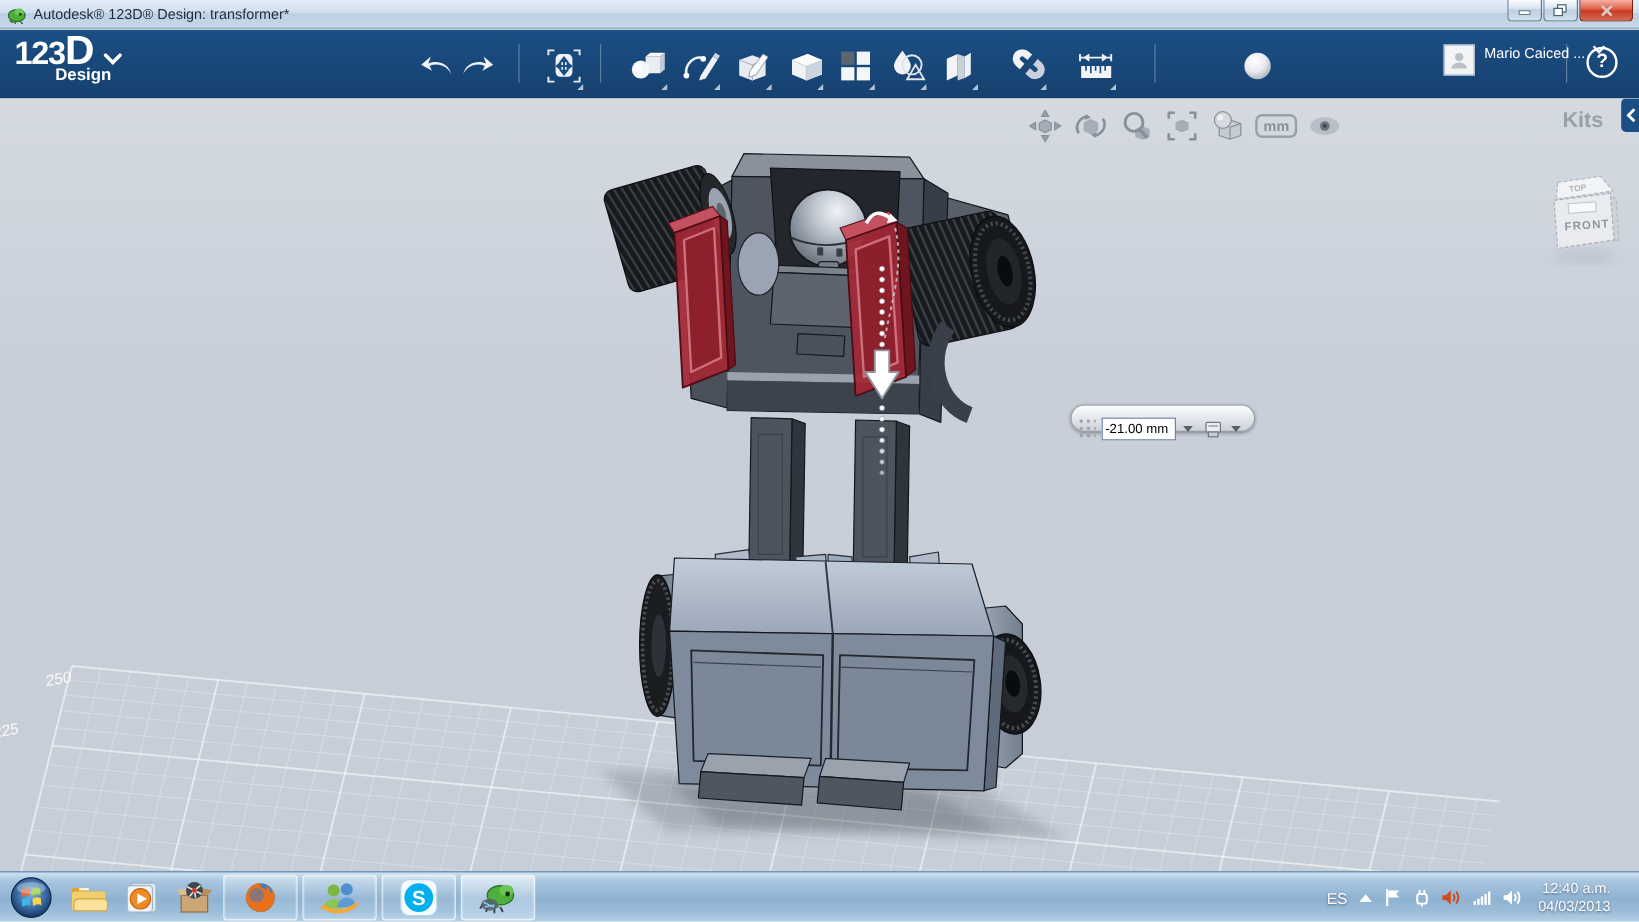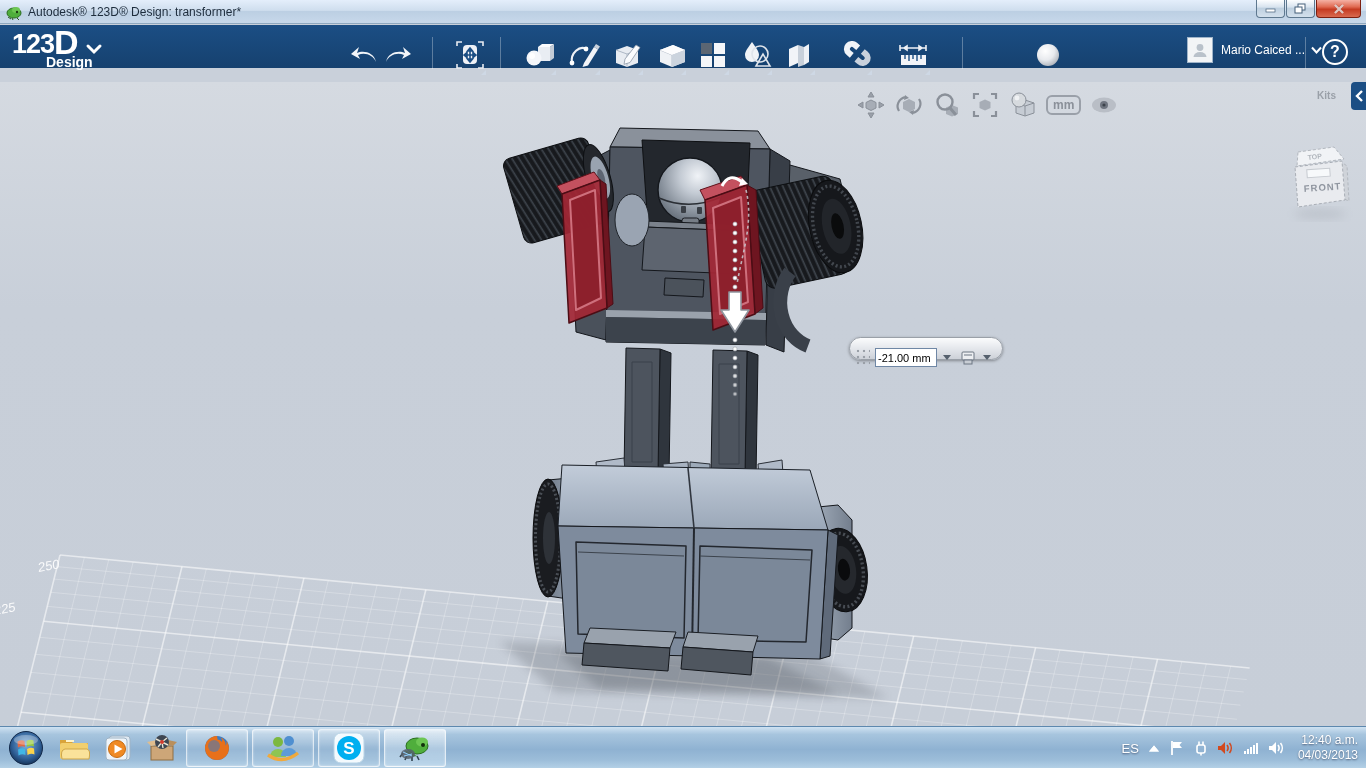--- a/index.html
+++ b/index.html
@@ -17,7 +17,7 @@
   .winbtn.close { width:45px; background:linear-gradient(#f5b1a4,#e06a52 40%,#c53b22 55%,#d96a50); border-color:#7c2012; }
 
   
-  .appbar { position:absolute; left:0; top:25px; width:1366px; height:43px; background:linear-gradient(#1b4e84,#16416f); }
+  .appbar { position:absolute; left:0; top:25px; width:1366px; height:57px; background:linear-gradient(#1b4e84,#16416f); }
   .logo { position:absolute; left:12px; top:4px; color:#fff; }
   .logo-line { display:flex; align-items:flex-start; }
   .logo-123 { font-size:27px; font-weight:bold; letter-spacing:-1px; }

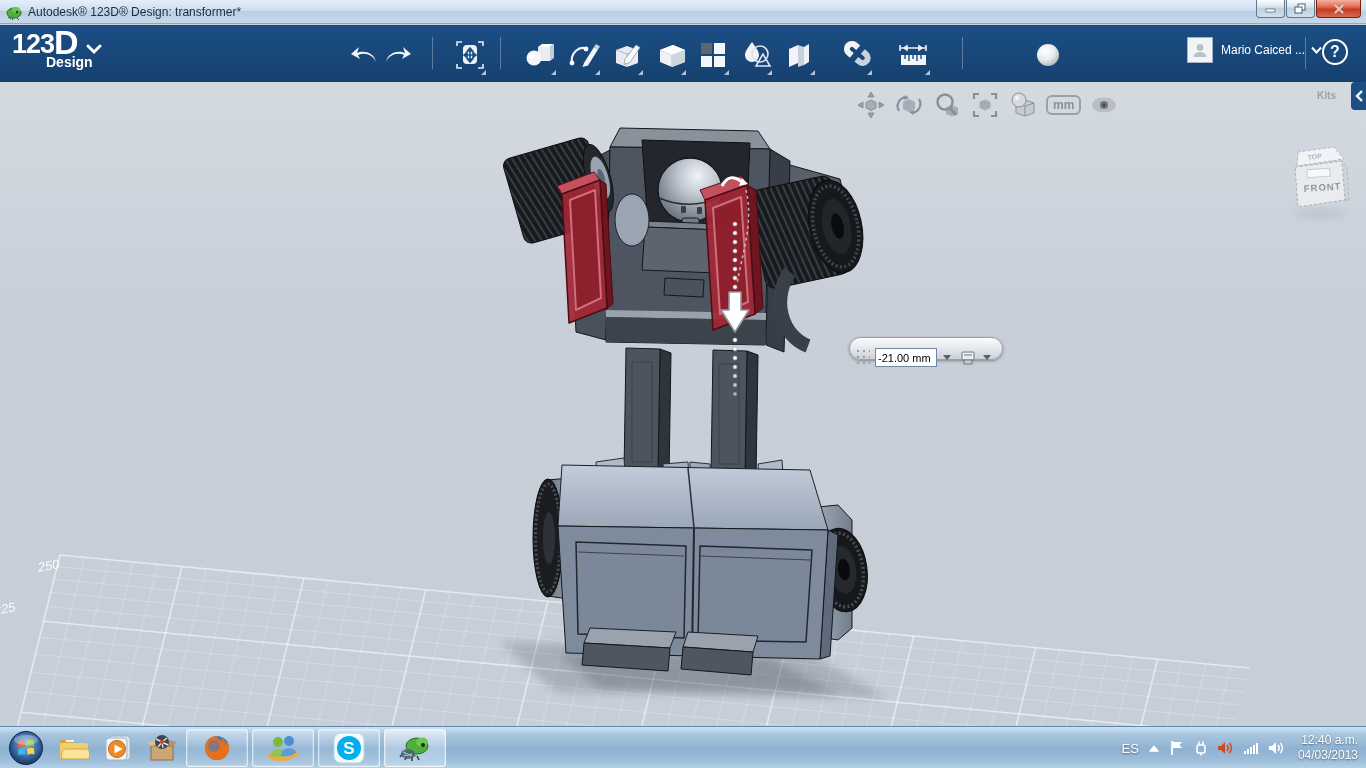--- a/index.html
+++ b/index.html
@@ -26,7 +26,7 @@
   .toolbtn { position:absolute; top:10px; width:36px; height:40px; display:flex; align-items:center; justify-content:center; }
   .corner { position:absolute; right:2px; bottom:0; width:0; height:0; border-left:5px solid transparent; border-bottom:5px solid #cfd9e6; opacity:.85; }
   .vsep { position:absolute; top:12px; width:1px; height:32px; background:rgba(255,255,255,.3); }
-  .userarea { position:absolute; right:44px; top:12px; display:flex; align-items:center; color:#fff; }
+  .userarea { position:absolute; right:28px; top:12px; display:flex; align-items:flex-start; color:#fff; }
   .avatarbox { width:26px; height:26px; background:#f2f4f6; border:1px solid #9fb4c9; display:flex; align-items:center; justify-content:center; }
   .username { font-size:12px; margin:0 6px 0 8px; }
   .helpbtn { position:absolute; right:0; top:0; width:26px; height:26px; border:2px solid #fff; border-radius:50%;

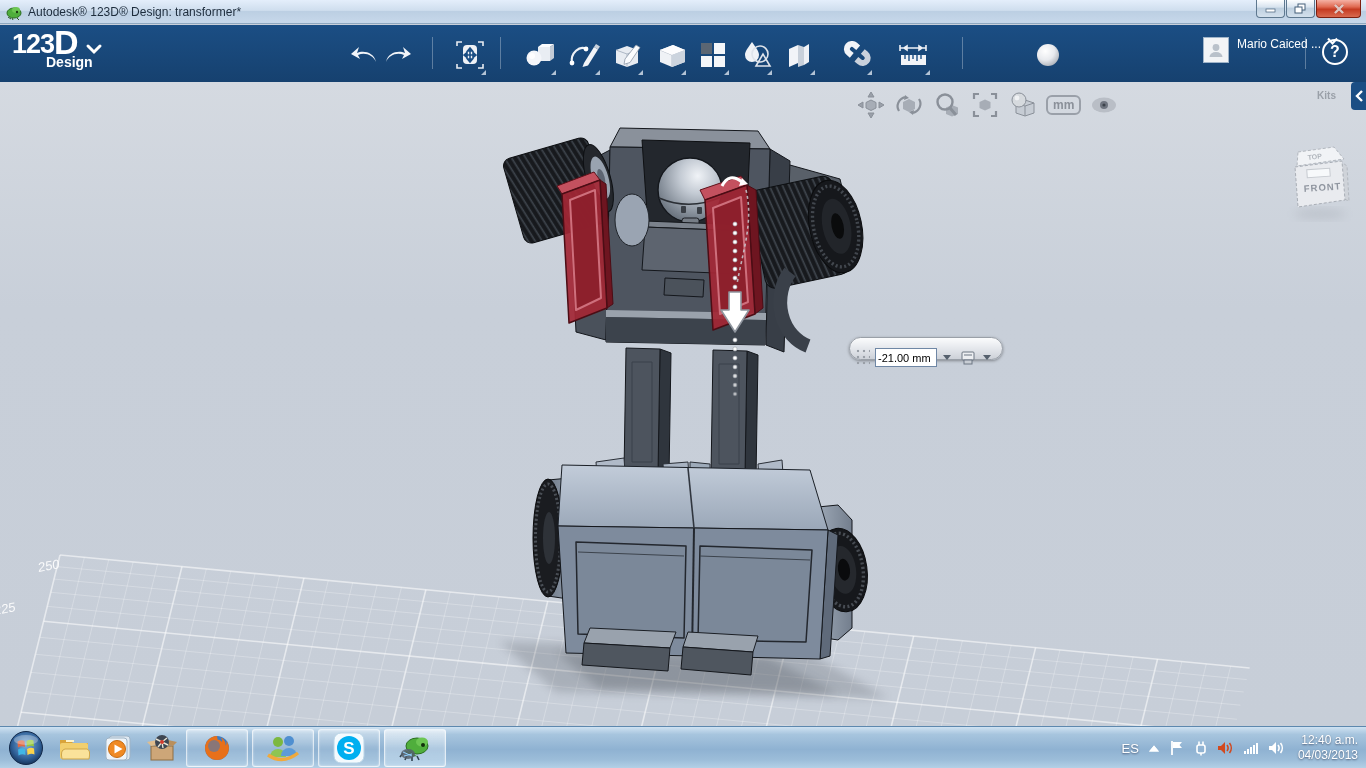--- a/index.html
+++ b/index.html
@@ -40,7 +40,7 @@
   .navico { width:30px; height:28px; display:flex; align-items:center; justify-content:center; }
   .mmbtn { border:2px solid #9aa0a9; border-radius:6px; color:#8a9099; font-size:12px; font-weight:bold;
     padding:1px 5px; background:transparent; }
-  .kits { position:absolute; right:30px; top:8px; color:#9aa0a8; font-size:10px; font-weight:bold; }
+  .kits { position:absolute; right:30px; top:8px; color:#9aa0a8; font-size:18px; font-weight:bold; }
   .kits-tab { position:absolute; right:0; top:0; width:15px; height:28px; background:#1b4e84; border-radius:4px 0 0 4px;
     display:flex; align-items:center; justify-content:center; }
   .viewcube { position:absolute; left:1282px; top:58px; }

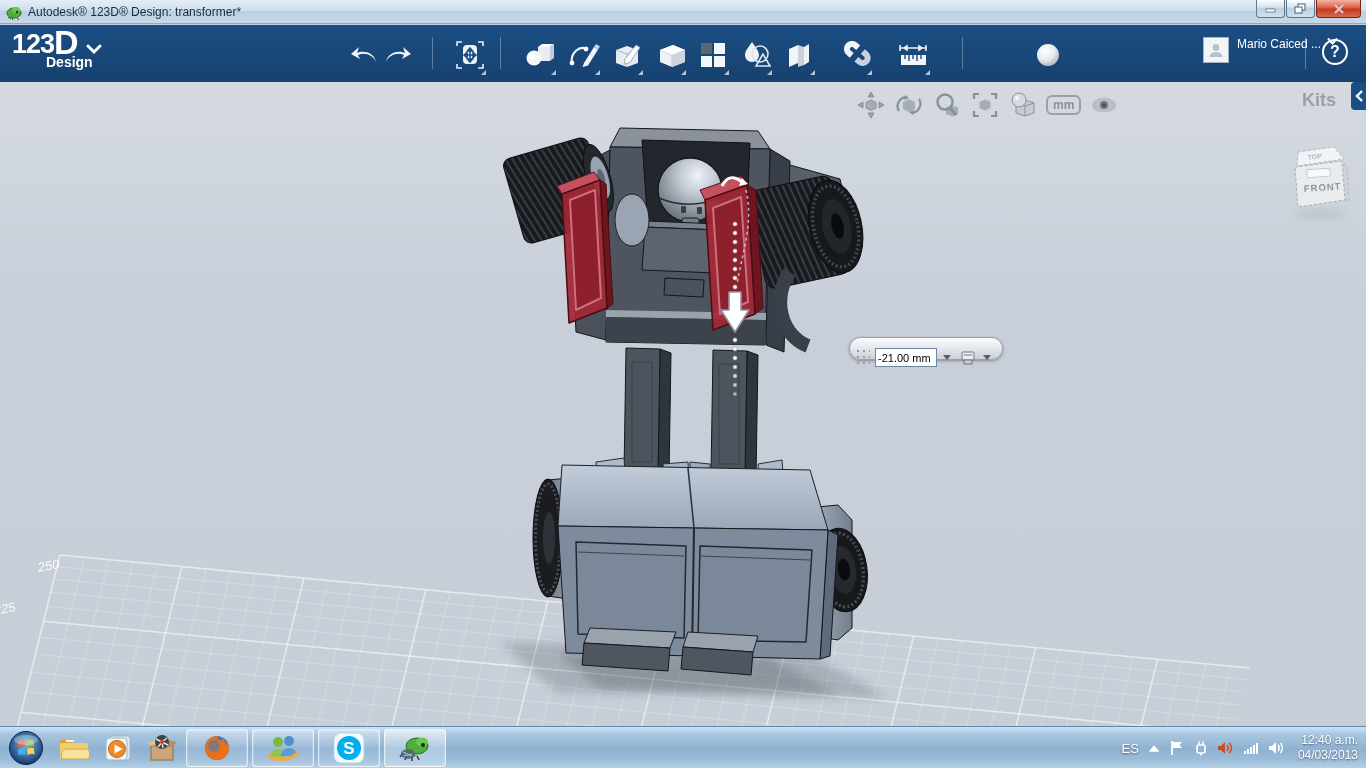--- a/index.html
+++ b/index.html
@@ -47,7 +47,7 @@
   .glabel { position:absolute; color:rgba(255,255,255,.9); font-size:13px; transform:rotate(-10deg) skewX(-8deg); }
 
   
-  .pill { position:absolute; left:849px; top:255px; width:154px; height:23px; border-radius:13px;
+  .pill { position:absolute; left:892px; top:255px; width:154px; height:23px; border-radius:13px;
     background:linear-gradient(#fbfcfd,#e2e5ea 55%,#cdd1d8); border:1px solid #9aa0a8; box-shadow:0 1px 3px rgba(0,0,0,.35);
     display:flex; align-items:center; padding:18px 8px 0 6px; }
   .grip { width:14px; height:17px; margin-right:5px;

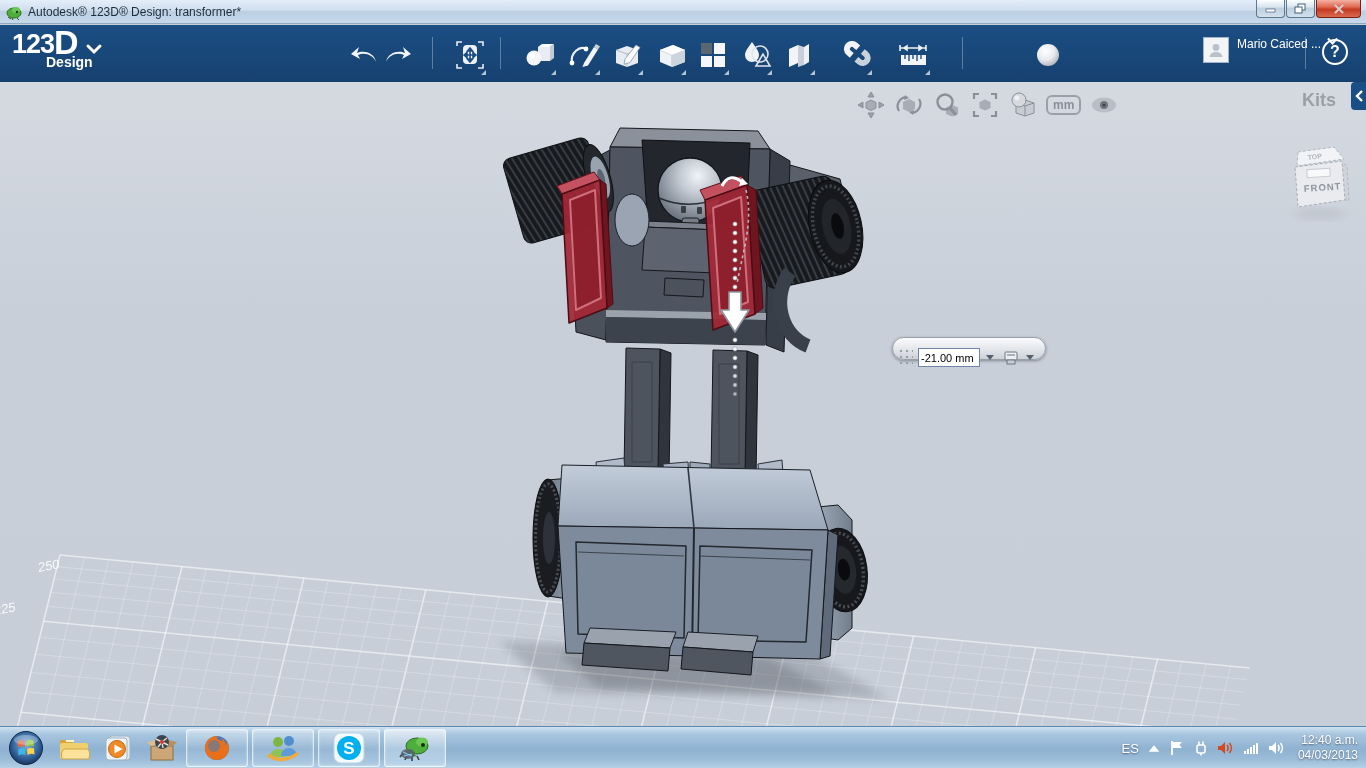--- a/index.html
+++ b/index.html
@@ -66,7 +66,7 @@
     background:linear-gradient(rgba(255,255,255,.35), rgba(255,255,255,.08) 50%, rgba(190,215,235,.25));
     display:flex; align-items:center; justify-content:center; box-shadow:inset 0 0 2px rgba(255,255,255,.6); }
   .tb-btn.active { background:linear-gradient(rgba(255,255,255,.6), rgba(235,245,252,.35) 50%, rgba(205,228,244,.45)); }
-  .tray { position:absolute; right:0; top:0; height:42px; display:flex; align-items:center; gap:9px; padding-right:8px; color:#fff; }
+  .tray { position:absolute; right:0; top:0; height:42px; display:flex; align-items:center; gap:9px; padding-right:24px; color:#fff; }
   .tray .lang { font-size:13px; color:#fff; text-shadow:0 1px 2px rgba(0,0,30,.5); }
   .clock { text-align:right; font-size:12px; line-height:15px; color:#fff; text-shadow:0 1px 2px rgba(0,0,30,.5); margin-left:4px; }
 </style>

